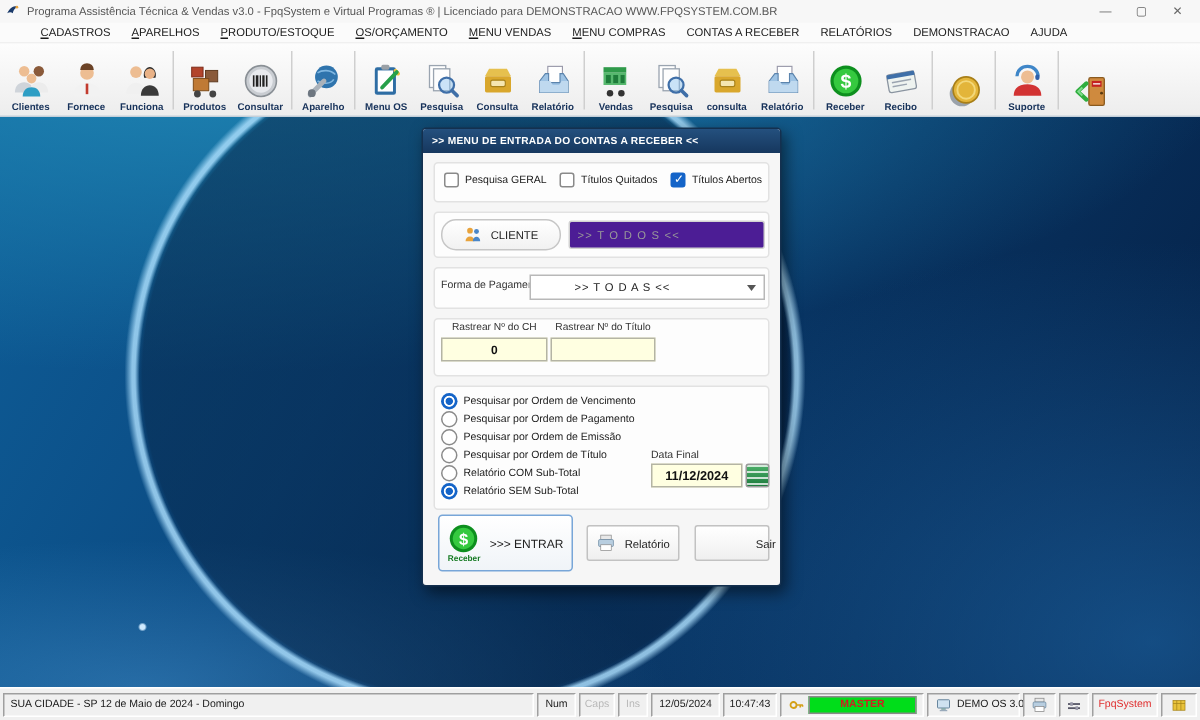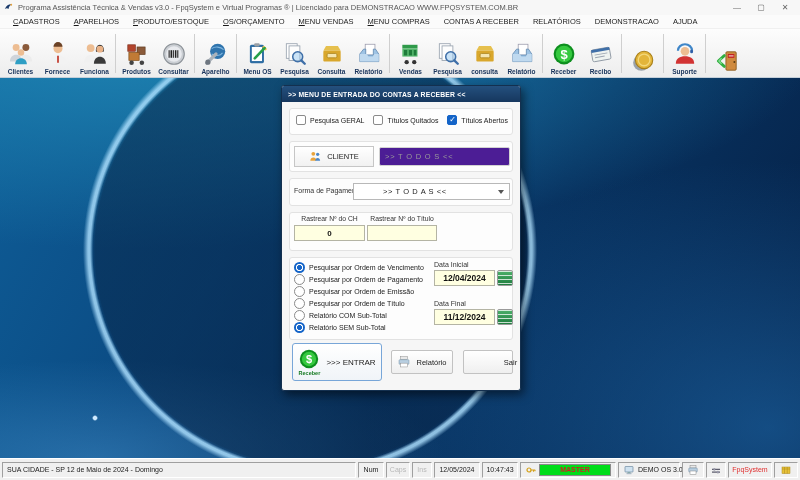--- a/index.html
+++ b/index.html
@@ -17,7 +17,7 @@
     font-size:8px; color:#666; }
 
   .menubar { position:absolute; left:0; top:15px; width:800px; height:14px; background:#fbfbfb;
-    display:flex; align-items:center; padding-left:6px; border-bottom:1px solid #f0f0f0; }
+    display:flex; align-items:center; padding-left:20px; border-bottom:1px solid #f0f0f0; }
   .mitem { display:inline-block; font-size:7.5px; color:#1a1a1a; padding:0 7px; white-space:nowrap; }
   .hk::first-letter { text-decoration:underline; }
 

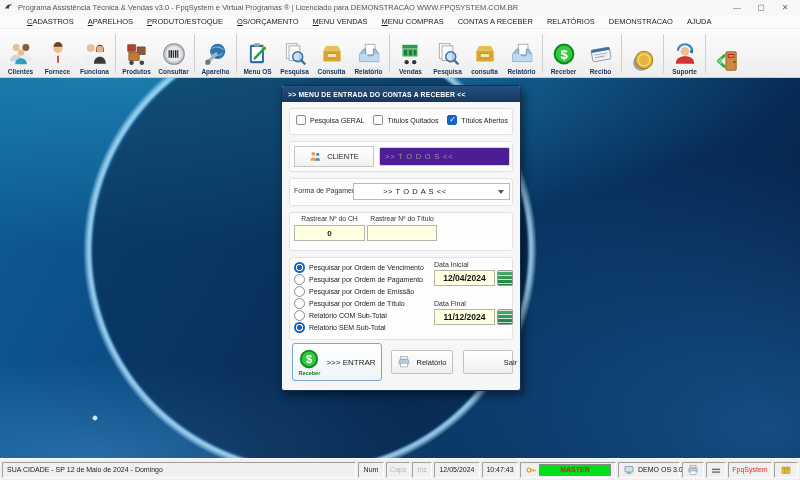--- a/index.html
+++ b/index.html
@@ -62,7 +62,7 @@
   .cbbox.checked::after { content:"✓"; position:absolute; left:1px; top:-1px; color:#fff; font-size:8px; }
 
   .cliente-btn { position:absolute; top:44px; left:12px; width:80px; height:21px;
-    background:linear-gradient(#ffffff,#f1f1f1); border:1px solid #c6c6c6; border-radius:0;
+    background:linear-gradient(#ffffff,#f1f1f1); border:1px solid #c6c6c6; border-radius:10px;
     display:flex; align-items:center; justify-content:center; gap:5px; font-size:7.5px; color:#222; }
   .cliente-input { position:absolute; top:45px; left:97px; width:131px; height:19px; background:#4c1d95;
     border:1px solid #d2d2d2; border-radius:2px; font-size:7.5px; color:#9a9a9a; letter-spacing:.8px;

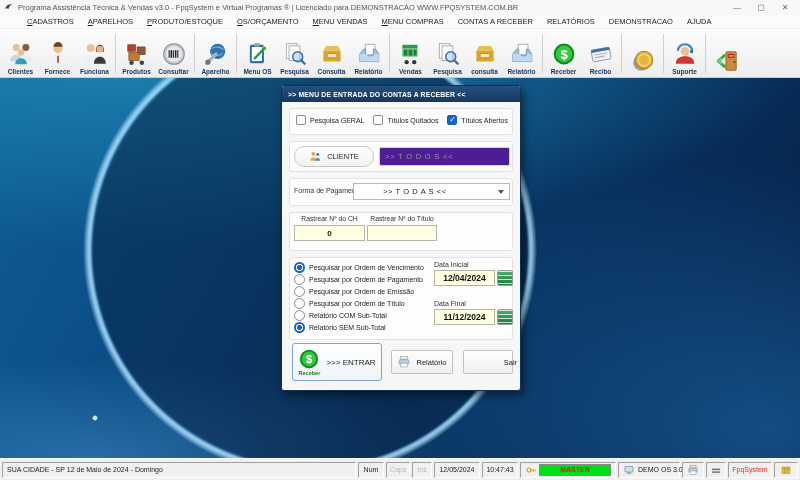--- a/index.html
+++ b/index.html
@@ -454,13 +454,6 @@
         </label>
       </div>
 
-      <div class="dategroup dg1">
-        <div>Data Inicial</div>
-        <div class="daterow">
-          <div class="dfield">12/04/2024</div>
-          <div class="calbtn"></div>
-        </div>
-      </div>
       <div class="dategroup dg2">
         <div>Data Final</div>
         <div class="daterow">

